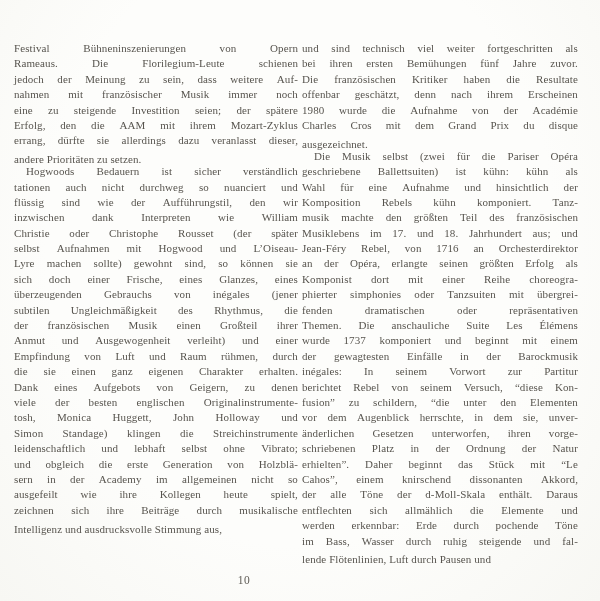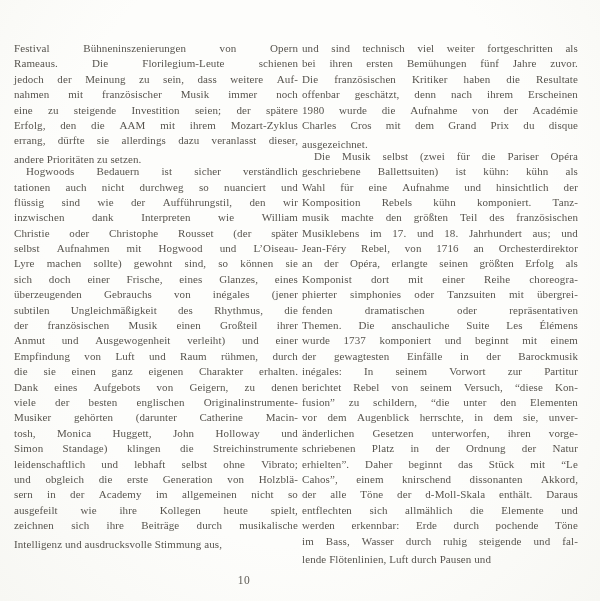--- a/index.html
+++ b/index.html
@@ -246,13 +246,6 @@
           <span>Originalinstrumente-</span>
         </div>
         <div class="line">
-          <span>Musiker</span>
-          <span>gehörten</span>
-          <span>(darunter</span>
-          <span>Catherine</span>
-          <span>Macin-</span>
-        </div>
-        <div class="line">
           <span>tosh,</span>
           <span>Monica</span>
           <span>Huggett,</span>

